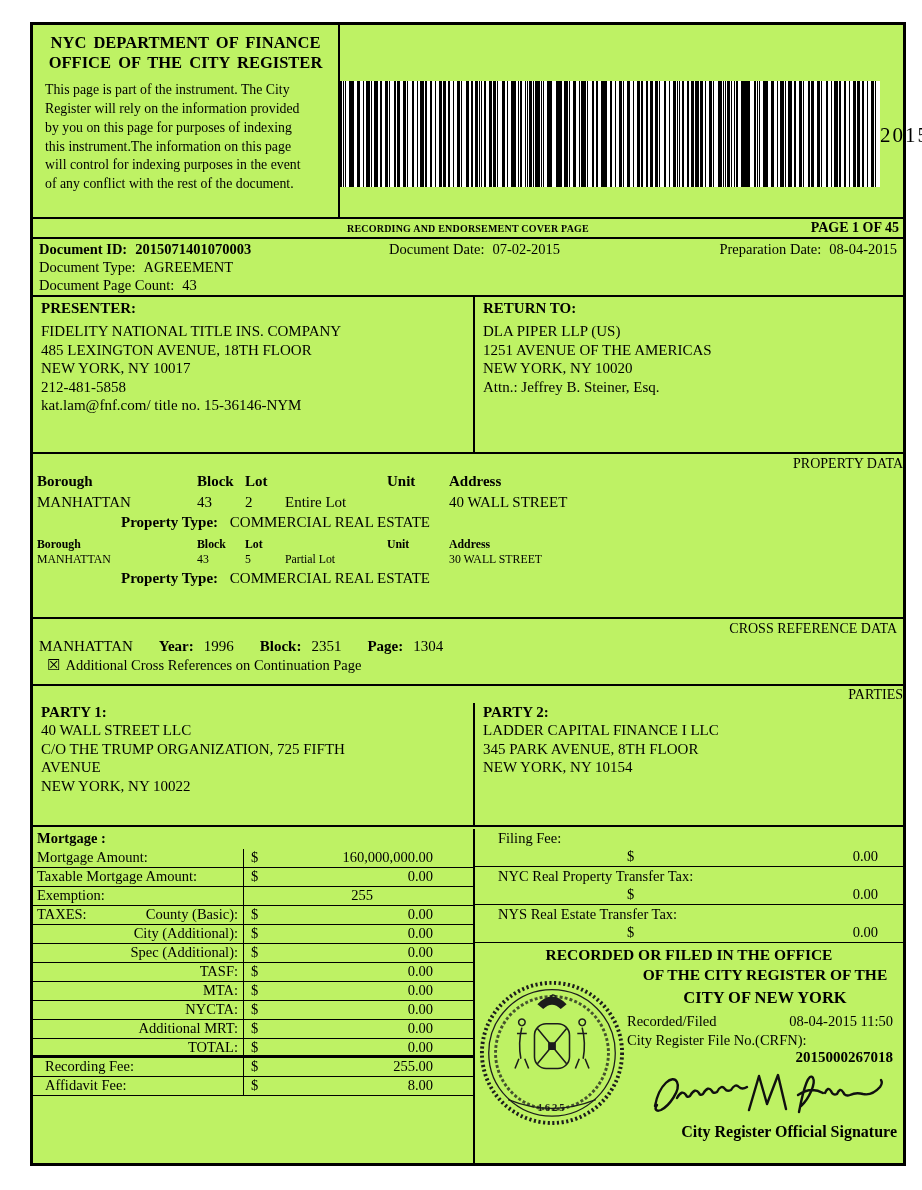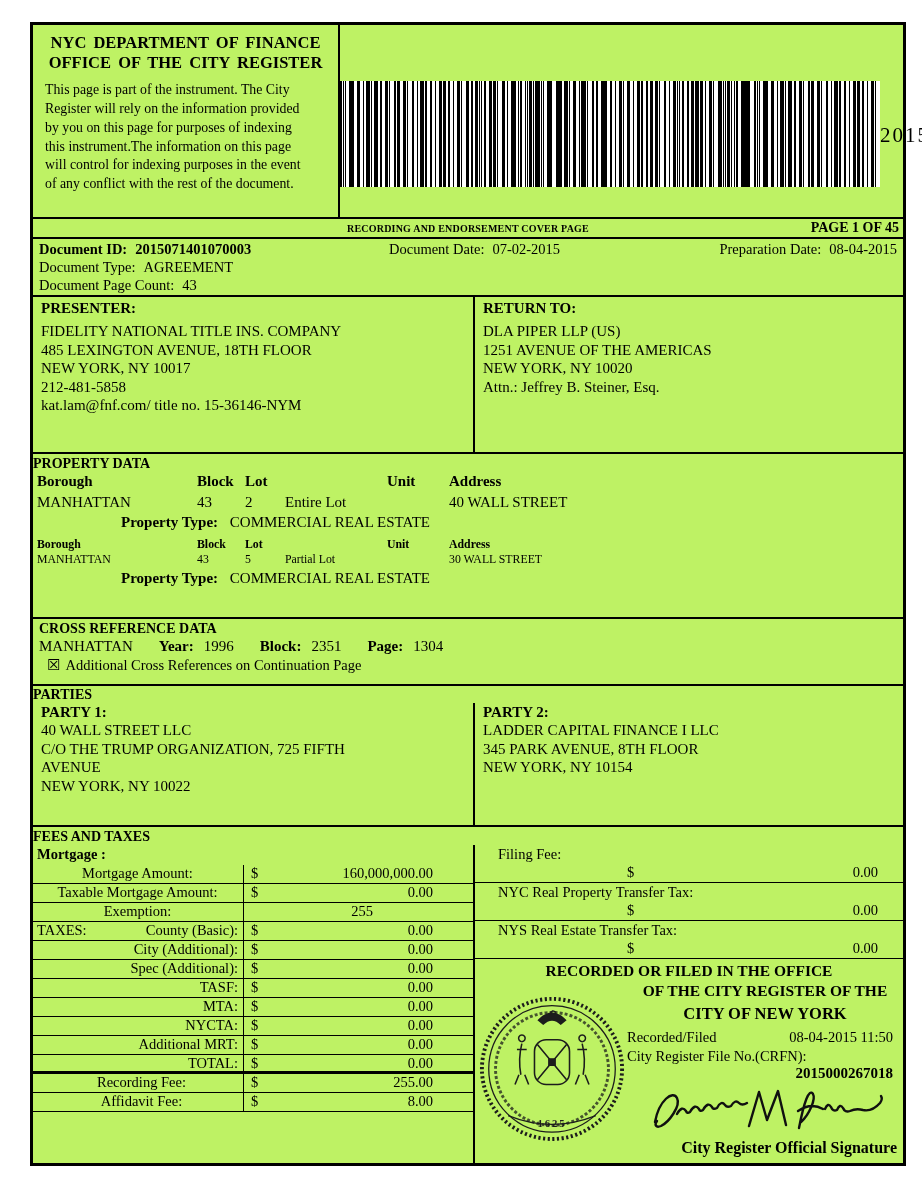--- a/index.html
+++ b/index.html
@@ -64,7 +64,7 @@
 
   
   .property-section { border-bottom: 2px solid #000; height: 165px; padding-top: 2px; }
-  .section-heading { text-align: left; font-weight: bold; font-size: 14px; line-height: 16px; }
+  .section-heading { text-align: right; font-weight: normal; font-size: 14px; line-height: 16px; }
   .prop-grid { display: grid; grid-template-columns: 160px 48px 40px 102px 62px 1fr; padding: 0 4px; font-size: 15px; }
   .prop-grid.hdr { font-weight: bold; }
   .prop-grid.small { font-size: 11.8px; }

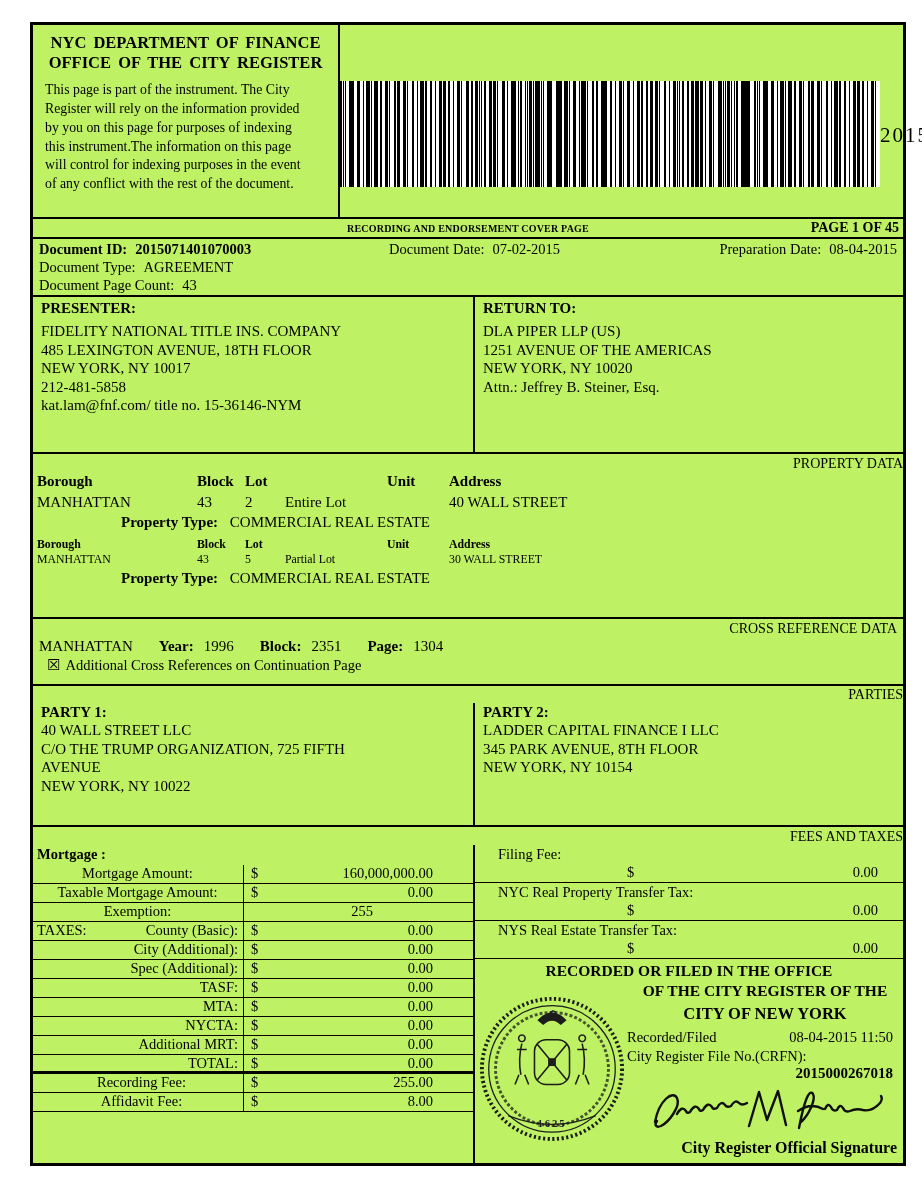--- a/index.html
+++ b/index.html
@@ -282,7 +282,6 @@
   </div>
 
   <div class="fees-section">
-    <div class="section-heading">FEES AND TAXES</div>
     <div class="fees-cols">
 
       <div class="fees-left">

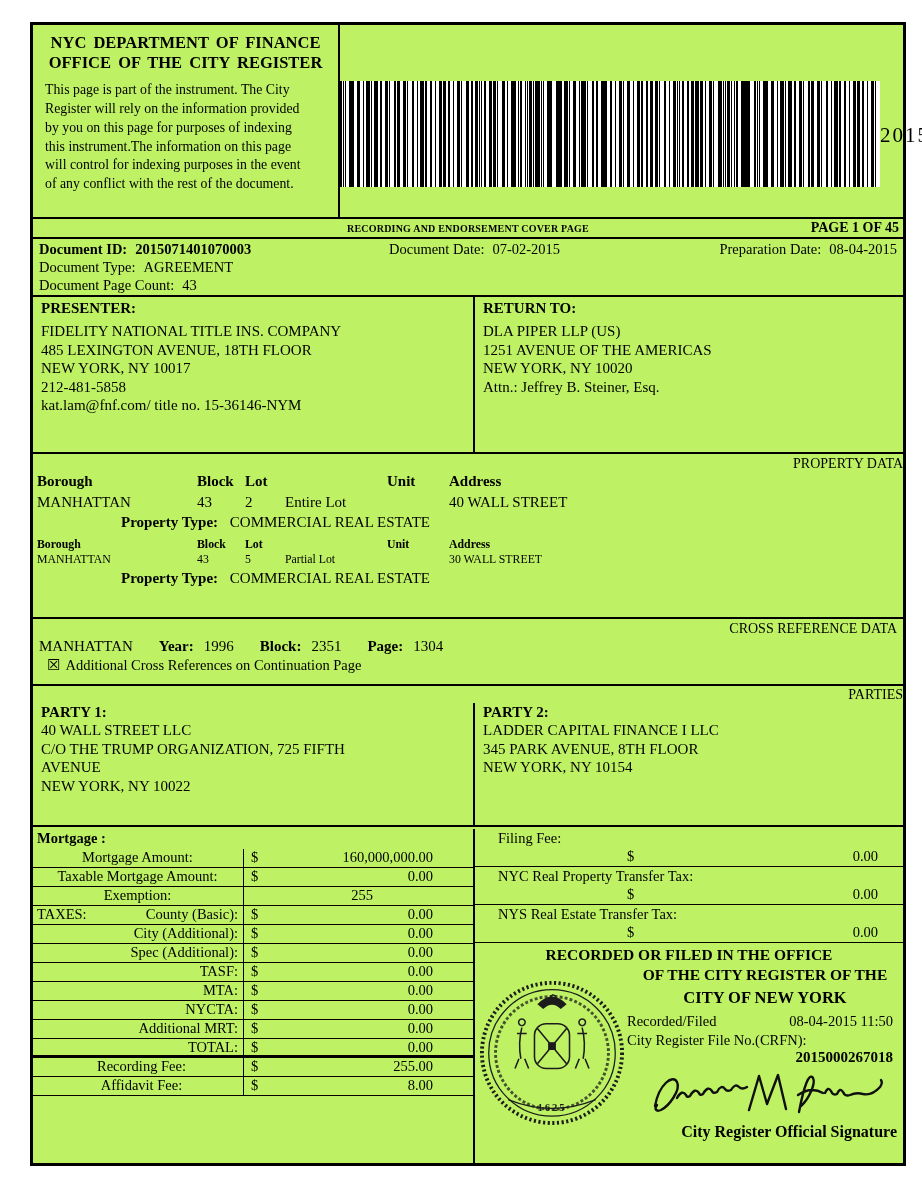--- a/index.html
+++ b/index.html
@@ -99,7 +99,7 @@
   .mortgage-label { font-weight: bold; padding: 1px 0 1px 4px; height: 20px; }
   .fee-row { display: flex; height: 19px; border-bottom: 1.25px solid #000; }
   .fee-row.thick { border-bottom: 3px solid #000; }
-  .fee-label { width: 210px; display: flex; padding: 0 5px 0 4px; line-height: 17px; justify-content: center; }
+  .fee-label { width: 210px; display: flex; padding: 0 5px 0 4px; line-height: 17px; }
   .fee-label .fee-label-text { margin-left: auto; }
   .fee-row.label-left .fee-label .fee-label-text { margin-left: 0; }
   .fee-value-cell { flex: 1; border-left: 1.5px solid #000; display: flex; line-height: 17px; }

